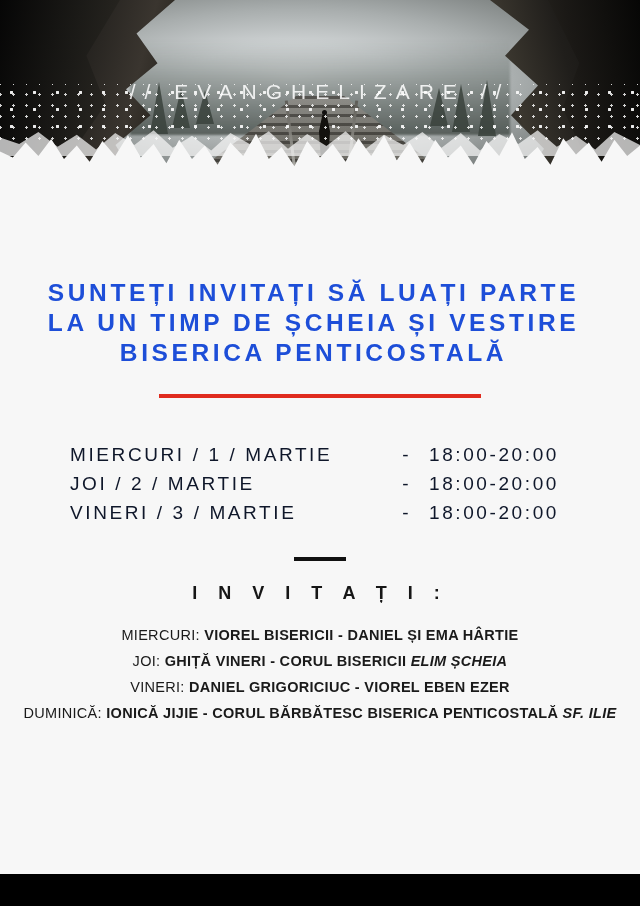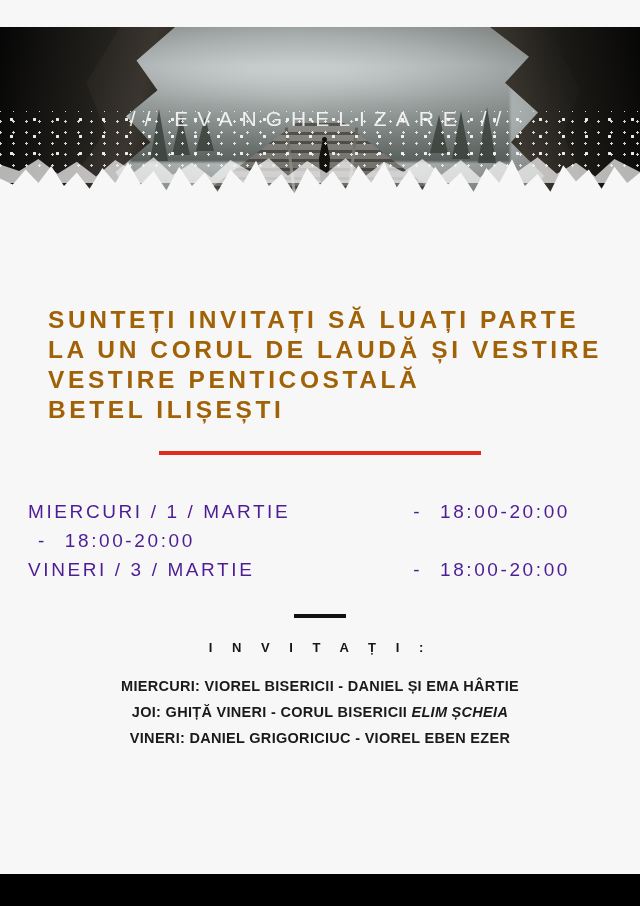--- a/index.html
+++ b/index.html
@@ -25,7 +25,6 @@
     height: 186px;
     overflow: hidden;
     background: #d946ef;
-    margin-top: 27px;
   }
   .hero-sky {
     position: absolute;

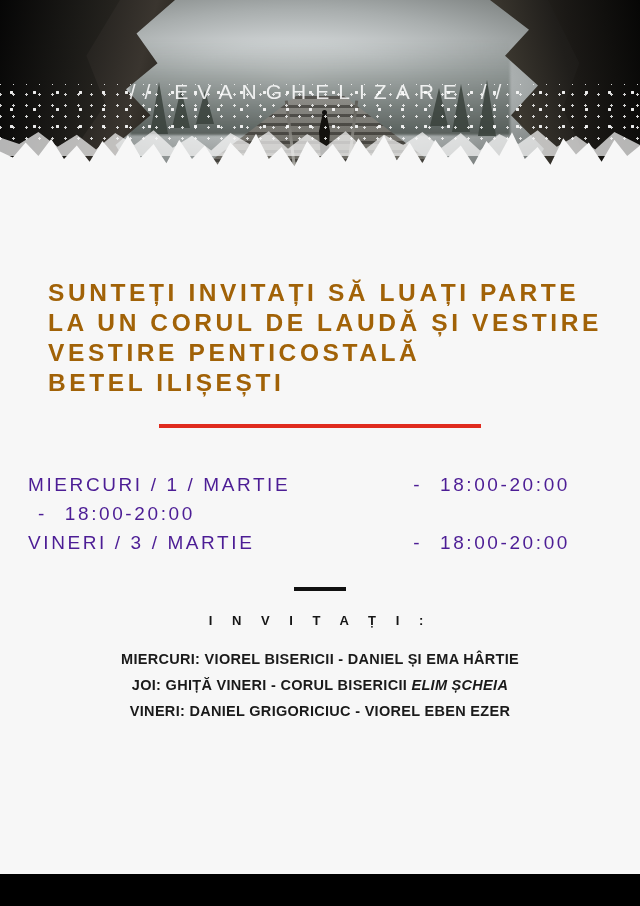--- a/index.html
+++ b/index.html
@@ -195,8 +195,9 @@
   
   .headline {
     margin: 0;
-    padding: 92px 30px 0 48px;
-    color: #a16207;
+    padding: 92px 30px 0 17px;
+    text-align: center;
+    color: #1d4ed8;
     font-weight: bold;
     font-size: 24.5px;
     line-height: 30px;

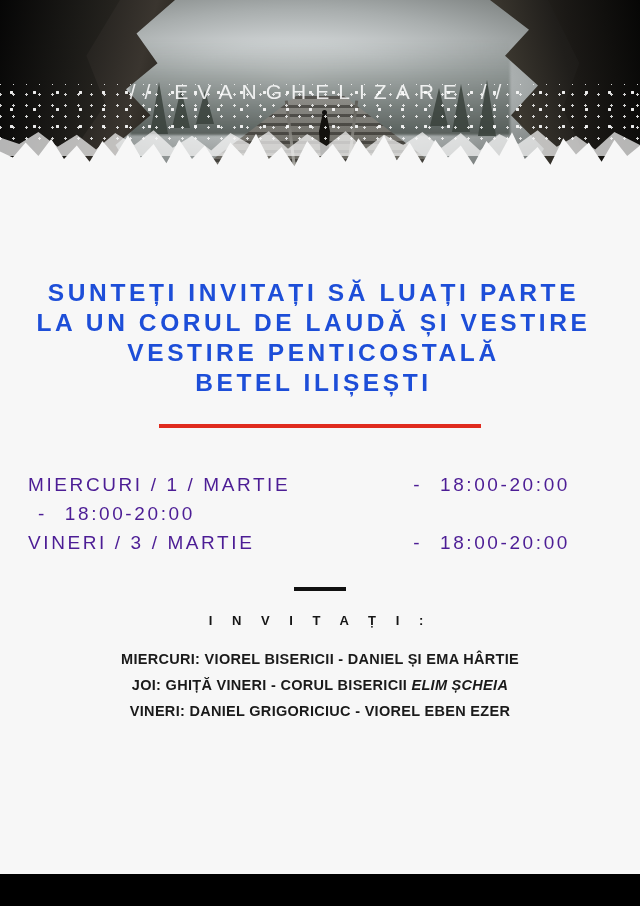--- a/index.html
+++ b/index.html
@@ -307,7 +307,7 @@
 
   <div class="headline">
     <div>SUNTEȚI INVITAȚI SĂ LUAȚI PARTE</div>
-    <div>LA UN CORUL DE LAUDĂ ȘI VESTIRE</div>
+    <div>LA UN TIMP DE ȘCHEIA ȘI VESTIRE</div>
     <div>VESTIRE PENTICOSTALĂ</div>
     <div>BETEL ILIȘEȘTI</div>
   </div>

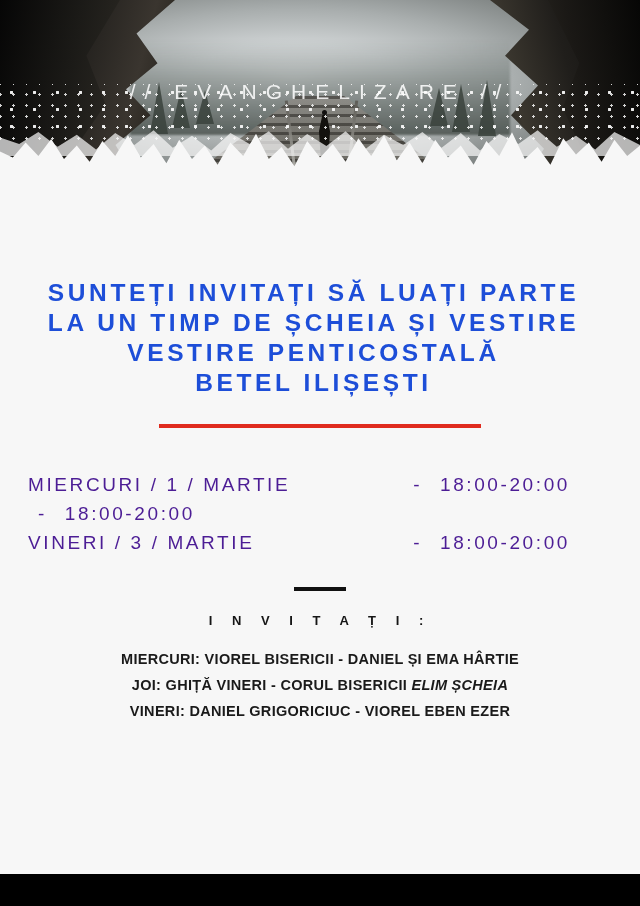--- a/index.html
+++ b/index.html
@@ -308,7 +308,7 @@
   <div class="headline">
     <div>SUNTEȚI INVITAȚI SĂ LUAȚI PARTE</div>
     <div>LA UN TIMP DE ȘCHEIA ȘI VESTIRE</div>
-    <div>VESTIRE PENTICOSTALĂ</div>
+    <div>BISERICA PENTICOSTALĂ</div>
     <div>BETEL ILIȘEȘTI</div>
   </div>
 

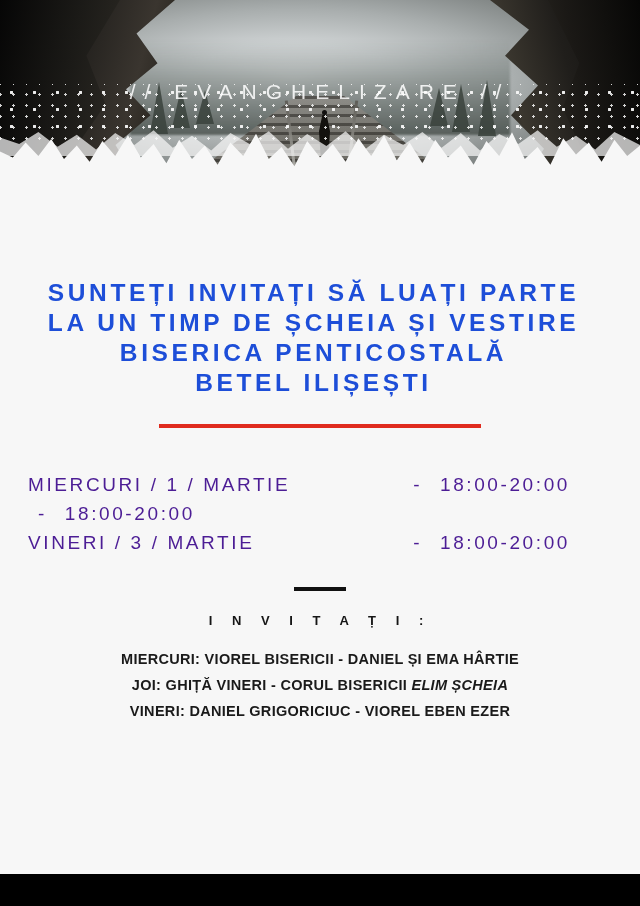--- a/index.html
+++ b/index.html
@@ -309,7 +309,6 @@
     <div>SUNTEȚI INVITAȚI SĂ LUAȚI PARTE</div>
     <div>LA UN TIMP DE ȘCHEIA ȘI VESTIRE</div>
     <div>BISERICA PENTICOSTALĂ</div>
-    <div>BETEL ILIȘEȘTI</div>
   </div>
 
   <div class="red-rule"></div>

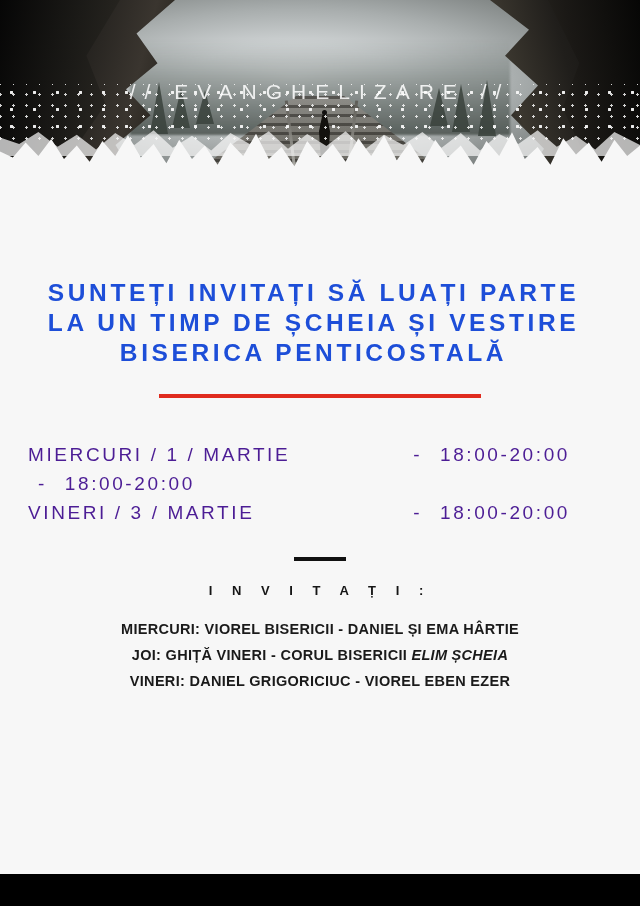--- a/index.html
+++ b/index.html
@@ -214,9 +214,9 @@
 
   
   .schedule {
-    margin: 42px 0 0 0;
-    padding: 0 70px 0 28px;
-    color: #4c1d95;
+    margin: 42px 11px 0 0;
+    padding: 0 70px 0 70px;
+    color: #0f172a;
     font-size: 19px;
     letter-spacing: 2.6px;
     line-height: 29px;

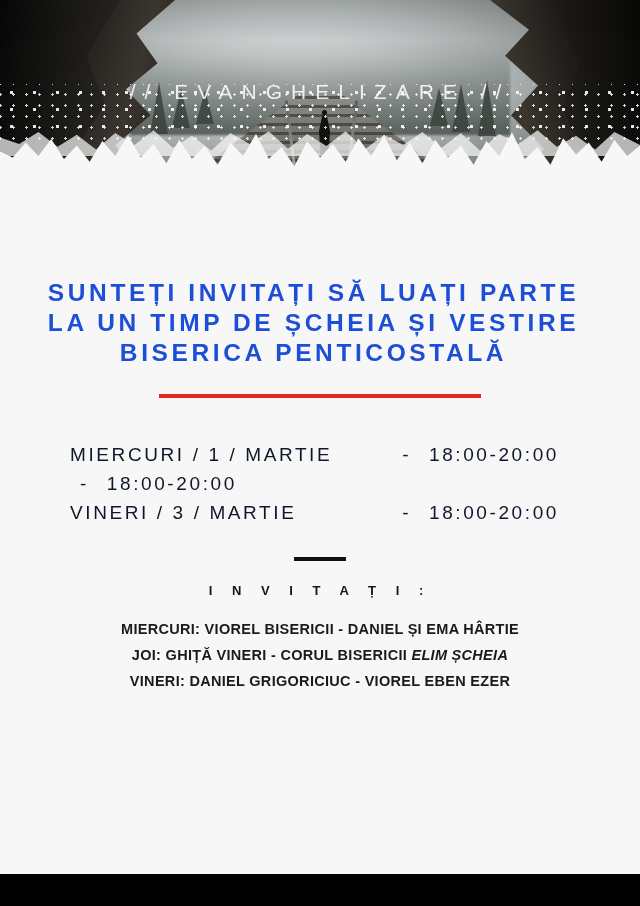--- a/index.html
+++ b/index.html
@@ -325,6 +325,10 @@
       </span>
     </div>
     <div class="sched-row">
+      <span class="sched-left">
+        <span>JOI</span>
+        <span>/ 2 / MARTIE</span>
+      </span>
       <span class="sched-right">
         <span class="sched-sep">-</span>
         <span>18:00-20:00</span>

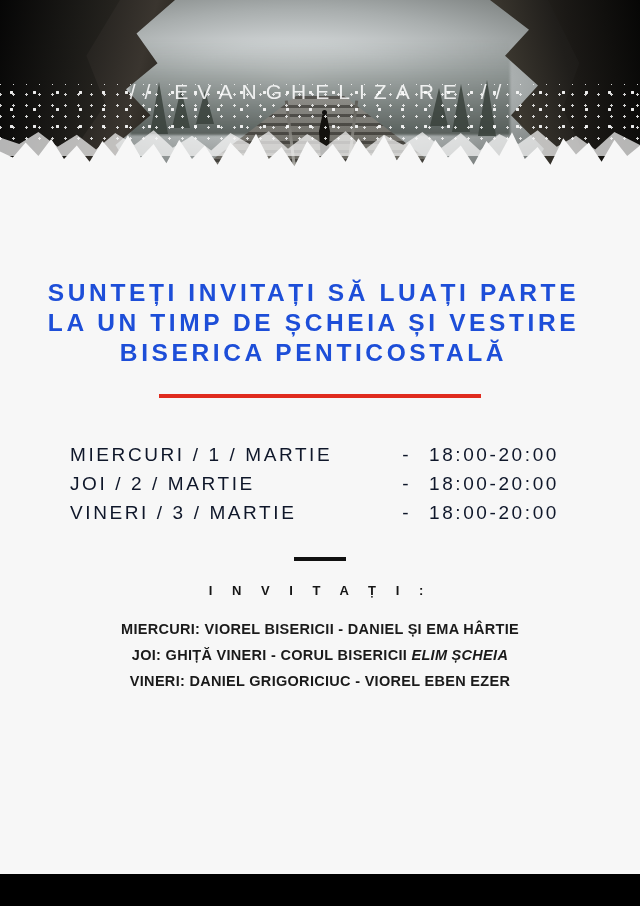--- a/index.html
+++ b/index.html
@@ -242,7 +242,7 @@
     margin-top: 22px;
     text-align: center;
     font-weight: bold;
-    font-size: 13px;
+    font-size: 18px;
     letter-spacing: 8px;
     color: #161616;
   }

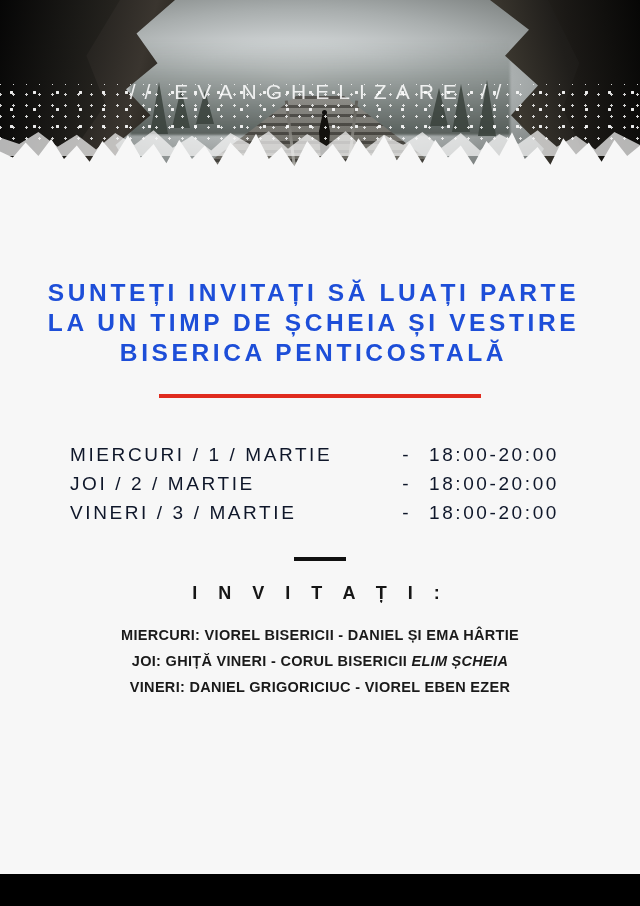--- a/index.html
+++ b/index.html
@@ -254,7 +254,7 @@
     line-height: 26px;
     letter-spacing: 0.3px;
   }
-  .guests .day { font-weight: bold; }
+  .guests .day { font-weight: normal; }
   .guests .name { font-weight: bold; }
   .guests .ital { font-style: italic; font-weight: bold; }
 

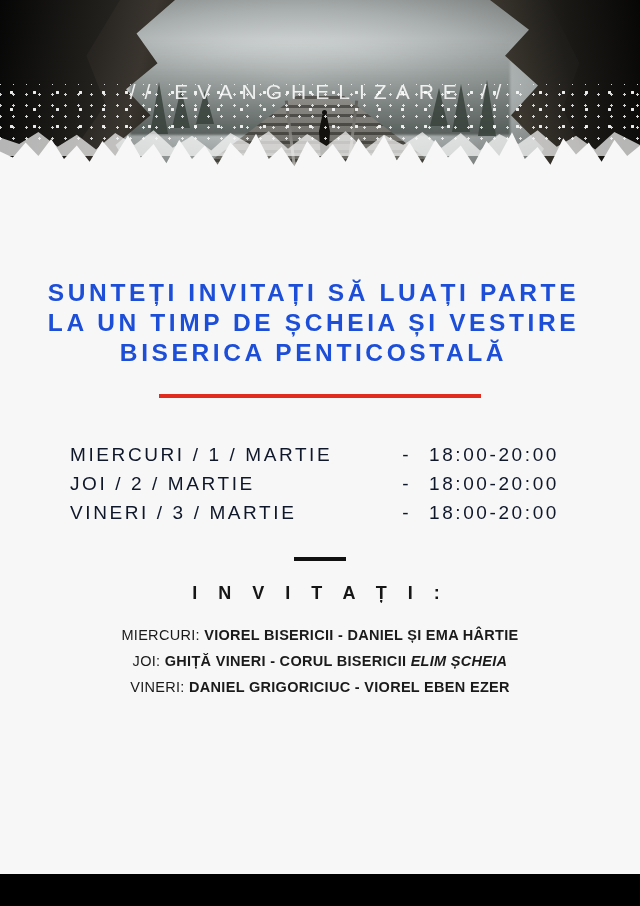--- a/index.html
+++ b/index.html
@@ -363,6 +363,10 @@
       <span class="day">VINERI:</span>
       <span class="name">DANIEL GRIGORICIUC - VIOREL EBEN EZER</span><span class="ital"></span>
     </div>
+    <div>
+      <span class="day">DUMINICĂ:</span>
+      <span class="name">IONICĂ JIJIE - CORUL BĂRBĂTESC BISERICA PENTICOSTALĂ </span><span class="ital">SF. ILIE</span>
+    </div>
   </div>
 
   <div class="bottom-bar"></div>

